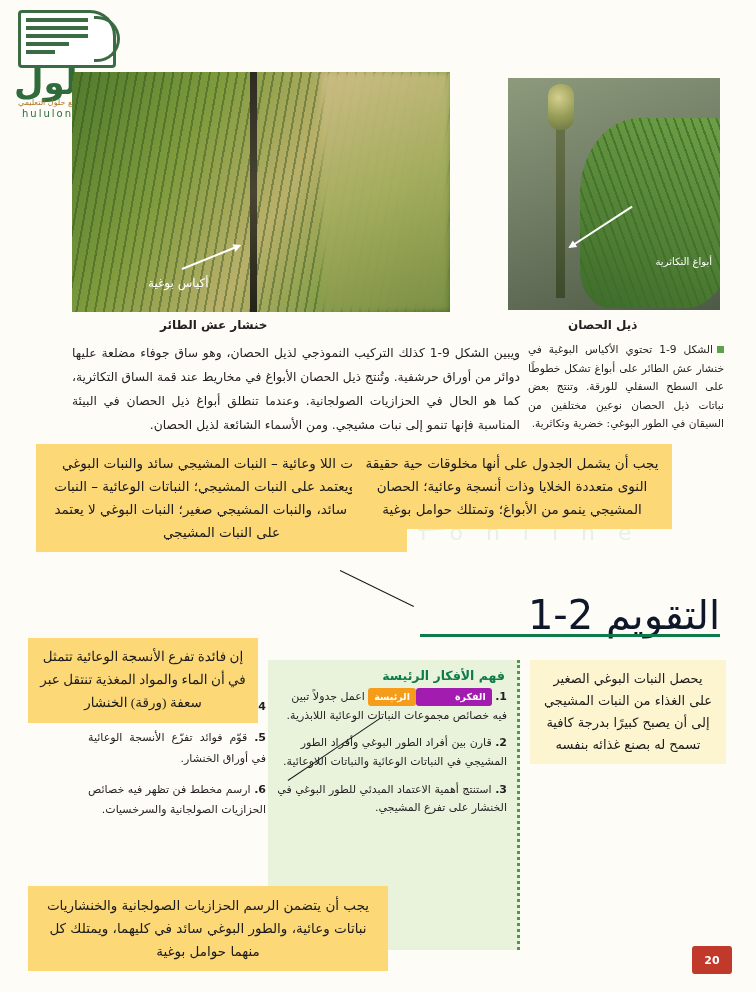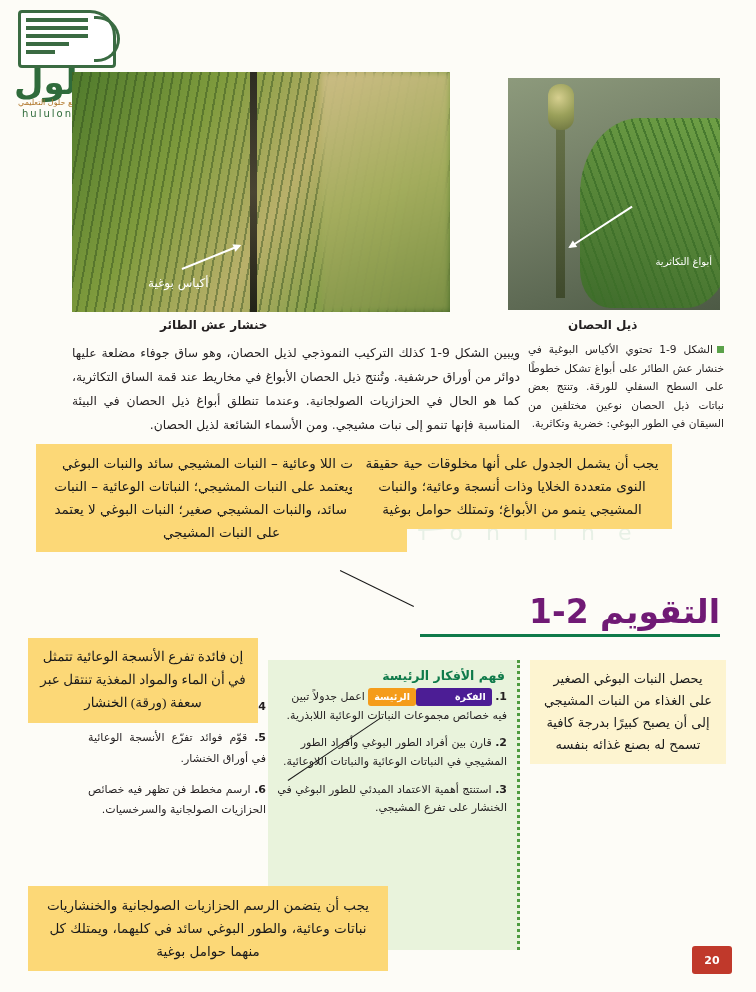--- a/index.html
+++ b/index.html
@@ -365,7 +365,7 @@
   </div>
 
   <div class="note" id="note-a">النباتات اللا وعائية – النبات المشيجي سائد والنبات البوغي صغير ويعتمد على النبات المشيجي؛ النباتات الوعائية – النبات البوغي سائد، والنبات المشيجي صغير؛ النبات البوغي لا يعتمد على النبات المشيجي</div>
-  <div class="note" id="note-b">يجب أن يشمل الجدول على أنها مخلوقات حية حقيقة النوى متعددة الخلايا وذات أنسجة وعائية؛ والنبات المشيجي ينمو من الأبواغ؛ وتمتلك حوامل بوغية</div>
+  <div class="note" id="note-b">يجب أن يشمل الجدول على أنها مخلوقات حية حقيقة النوى متعددة الخلايا وذات أنسجة وعائية؛ الحصان المشيجي ينمو من الأبواغ؛ وتمتلك حوامل بوغية</div>
   <div class="note" id="note-c">إن فائدة تفرع الأنسجة الوعائية تتمثل في أن الماء والمواد المغذية تنتقل عبر سعفة (ورقة) الخنشار</div>
   <div class="note" id="note-e">يجب أن يتضمن الرسم الحزازيات الصولجانية والخنشاريات نباتات وعائية، والطور البوغي سائد في كليهما، ويمتلك كل منهما حوامل بوغية</div>
   <div class="note" id="note-d">يحصل النبات البوغي الصغير على الغذاء من النبات المشيجي إلى أن يصبح كبيرًا بدرجة كافية تسمح له بصنع غذائه بنفسه</div>

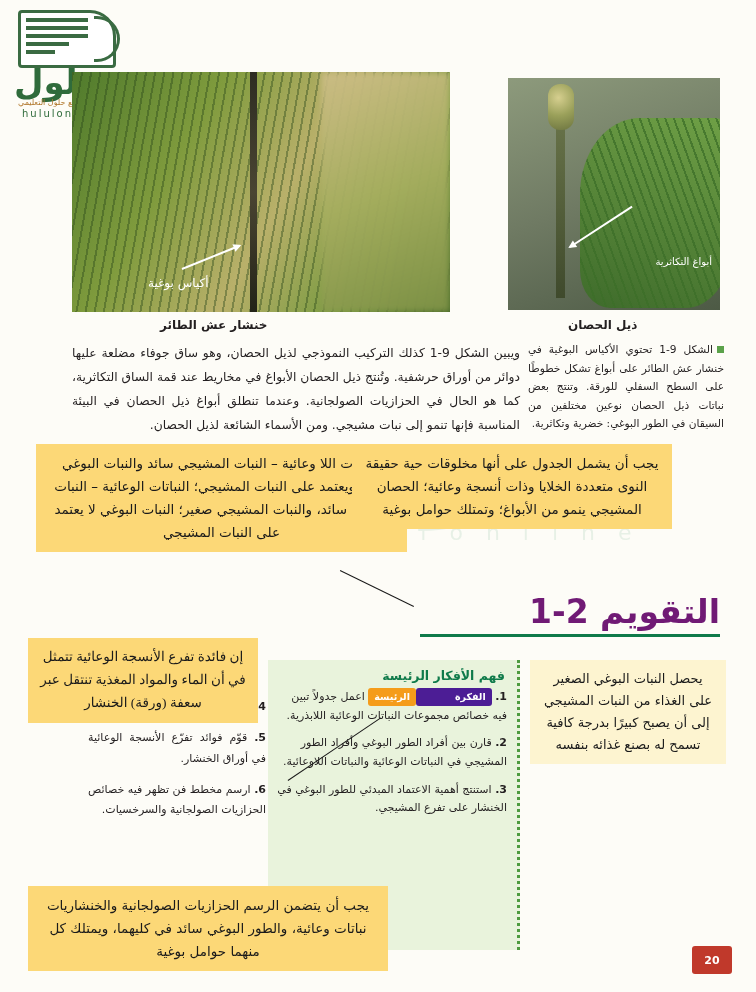--- a/index.html
+++ b/index.html
@@ -194,7 +194,7 @@
   
   .eval-title {
     position: absolute; right: 36px; top: 592px;
-    font-size: 33px; font-weight: bold; color: #701a75;
+    font-size: 40px; font-weight: normal; color: #0f172a;
     direction: rtl;
   }
   .eval-rule {

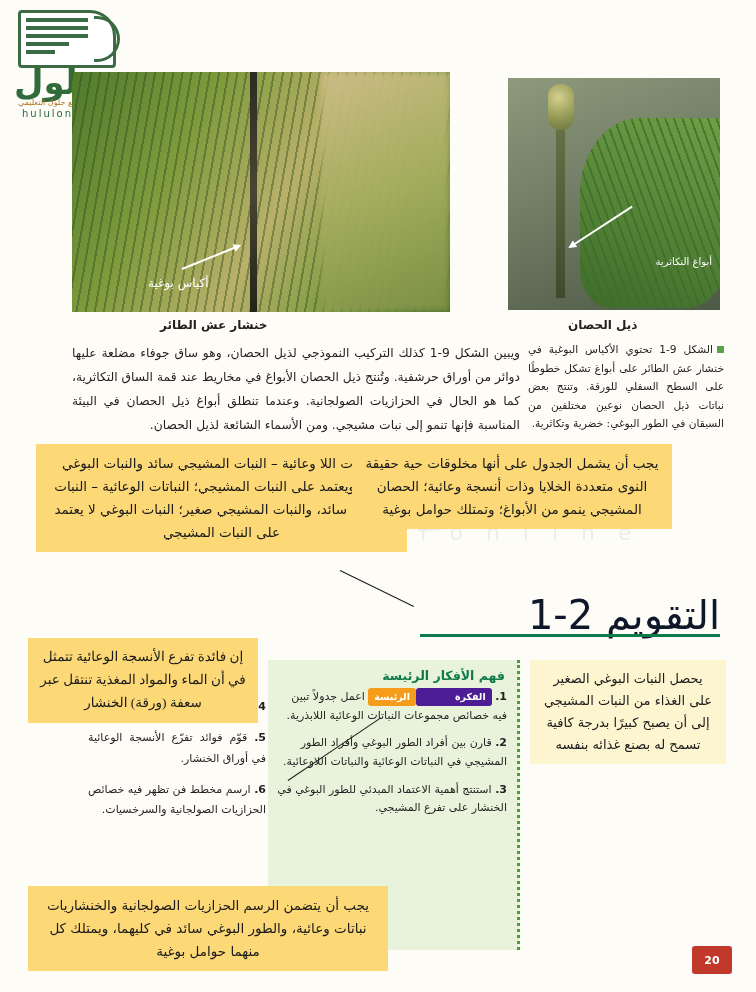--- a/index.html
+++ b/index.html
@@ -227,7 +227,7 @@
     font-size: 9.5px; font-weight: bold;
     padding: 1px 6px; border-radius: 3px; 
   }
-  .tag.red { background: #4c1d95; padding-left: 39px; }
+  .tag.red { background: #a21caf; padding-left: 39px; }
 
   
   .col-bl {

